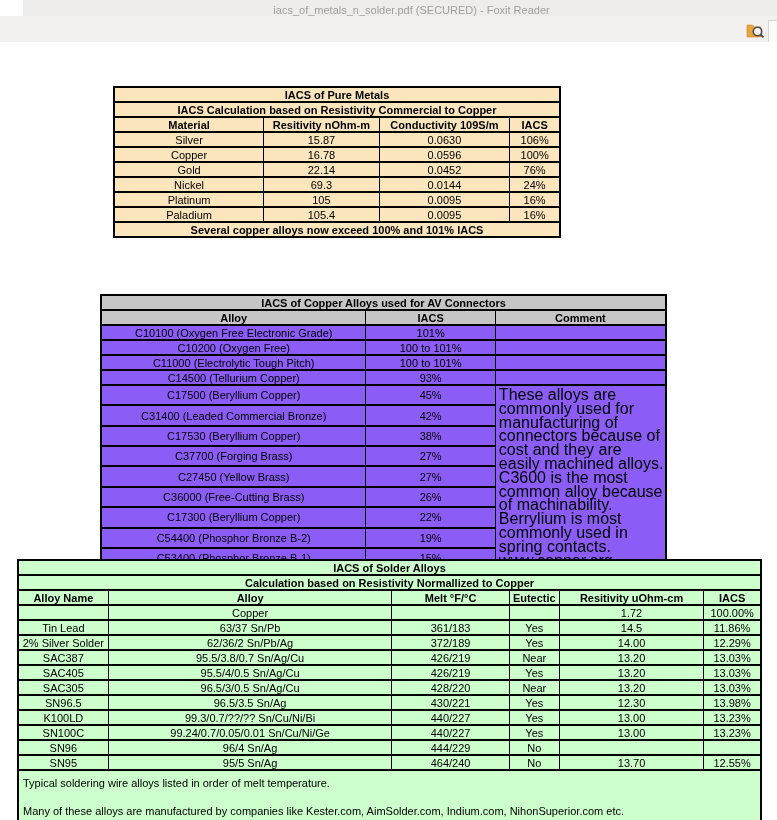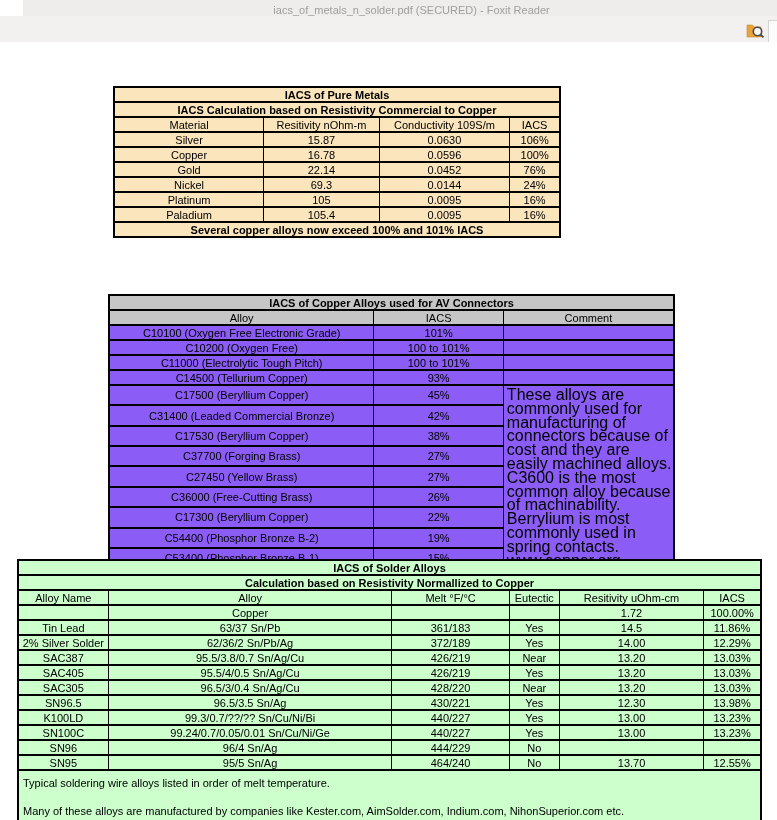--- a/index.html
+++ b/index.html
@@ -41,7 +41,7 @@
     height:13px;padding:0 2px;text-align:center;vertical-align:middle;
     line-height:12px;overflow:hidden;white-space:nowrap;
   }
-  th{font-weight:normal;}
+  th{font-weight:bold;}
   tr.title-row td,tr.subtitle-row td,tr.footer-row td{font-weight:bold;}
   
   #pure-metals{left:113px;top:44px;width:448px;border:2px solid #000;}

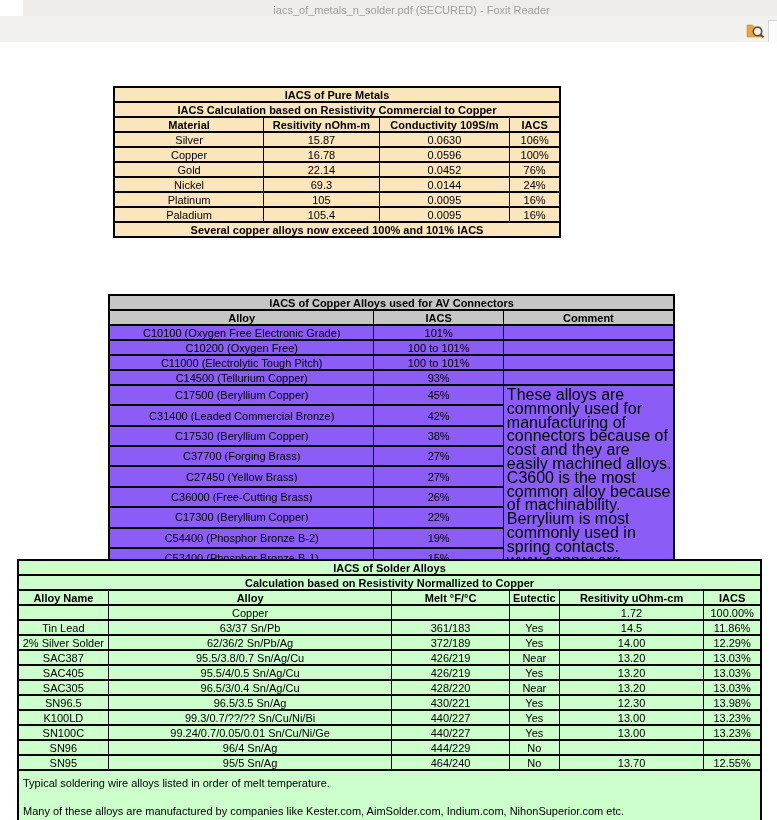--- a/index.html
+++ b/index.html
@@ -47,7 +47,7 @@
   #pure-metals{left:113px;top:44px;width:448px;border:2px solid #000;}
   #pure-metals td,#pure-metals th{background:#fbe5bd;margin-top:44px;}
   
-  #copper-alloys{left:108px;top:252px;width:567px;border:2px solid #000;}
+  #copper-alloys{left:100px;top:252px;width:567px;border:2px solid #000;}
   #copper-alloys th{background:#c6c6c6;}
   #copper-alloys tr.title-row td{background:#c6c6c6;}
   #copper-alloys td{background:#8b5cf6;}

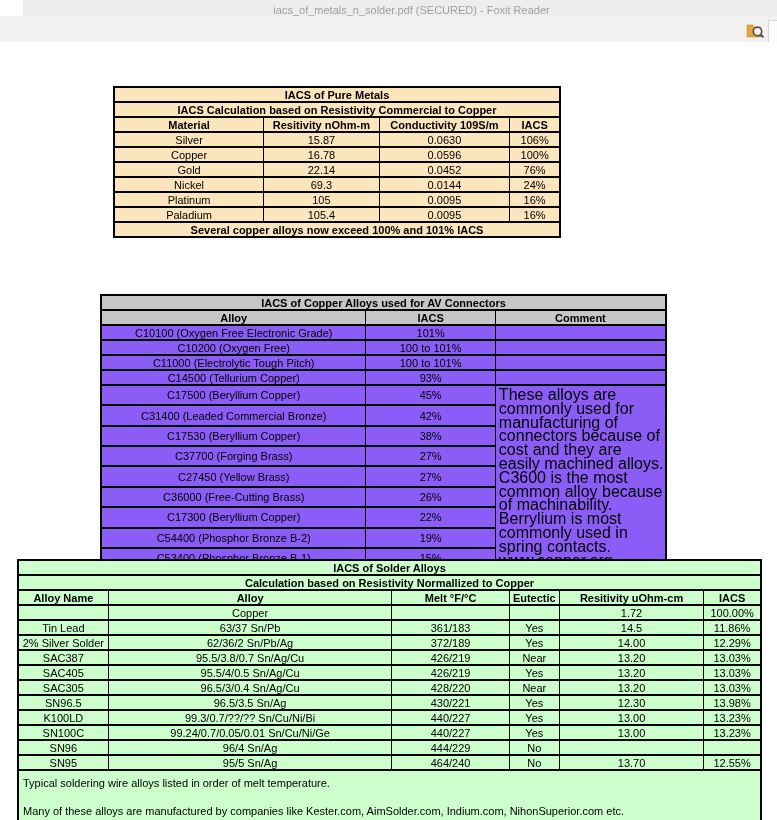--- a/index.html
+++ b/index.html
@@ -294,7 +294,7 @@
         </tr>
         <tr>
           <td>SAC305</td>
-          <td>96.5/3/0.4 Sn/Ag/Cu</td>
+          <td>96.5/3/0.5 Sn/Ag/Cu</td>
           <td>428/220</td>
           <td>Near</td>
           <td>13.20</td>

